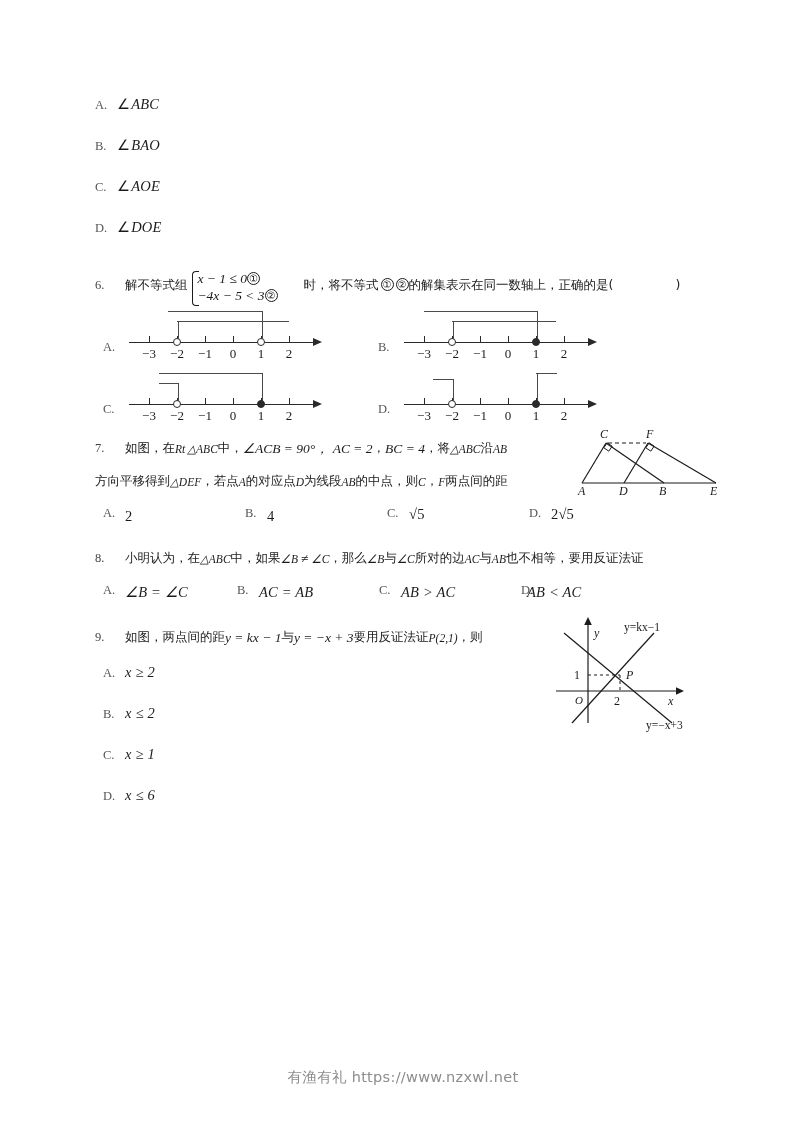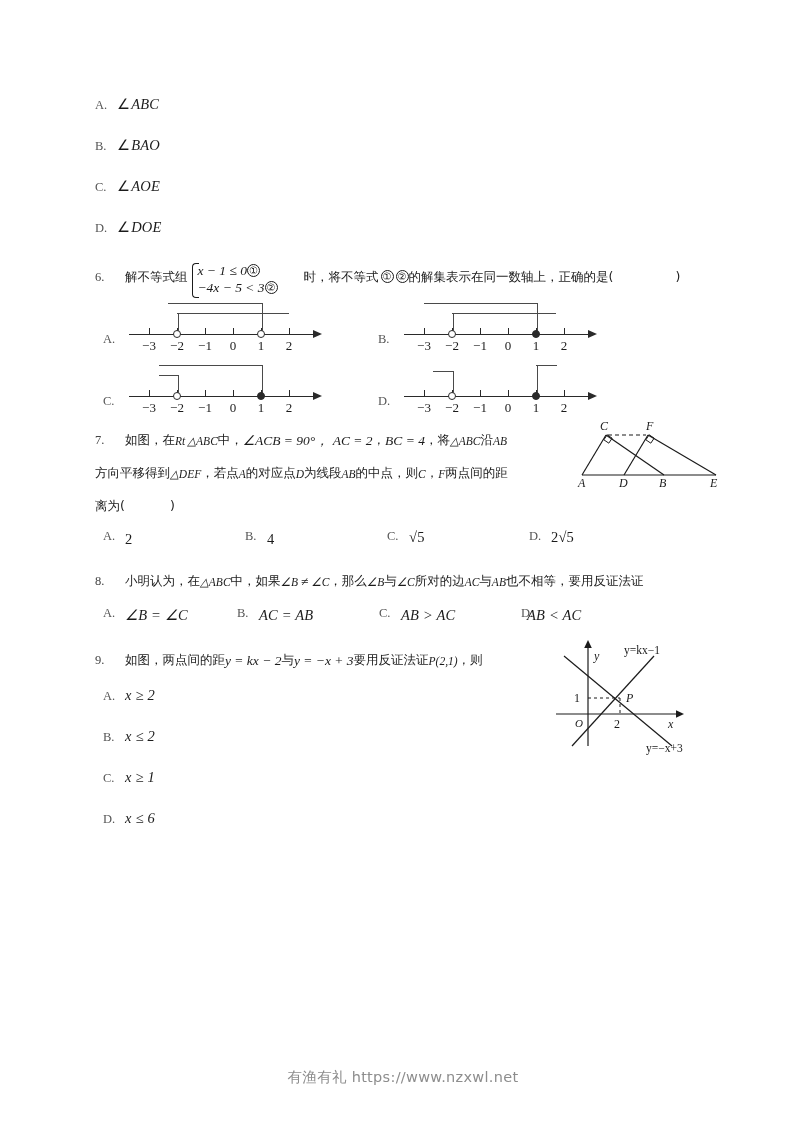--- a/index.html
+++ b/index.html
@@ -238,7 +238,7 @@
       </div>
     </div>
 
-    <div class="q" style="margin-top:2px; line-height:20px;">
+    <div class="q" style="margin-top:10px; line-height:20px;">
       <span class="q-num">6.</span><span class="cn">解不等式组</span><span class="sys"><div><span>x − 1 ≤ 0</span><span class="circnum tight">①</span></div><div><span>−4x − 5 &lt; 3</span><span class="circnum tight">②</span></div></span><span class="cn" style="margin-left:24px;">时，将不等式</span><span class="circnum">①</span><span class="circnum">②</span><span class="cn">的解集表示在同一数轴上，正确的是(</span><span class="cn" style="margin-left:62px;">)</span>
     </div>
 

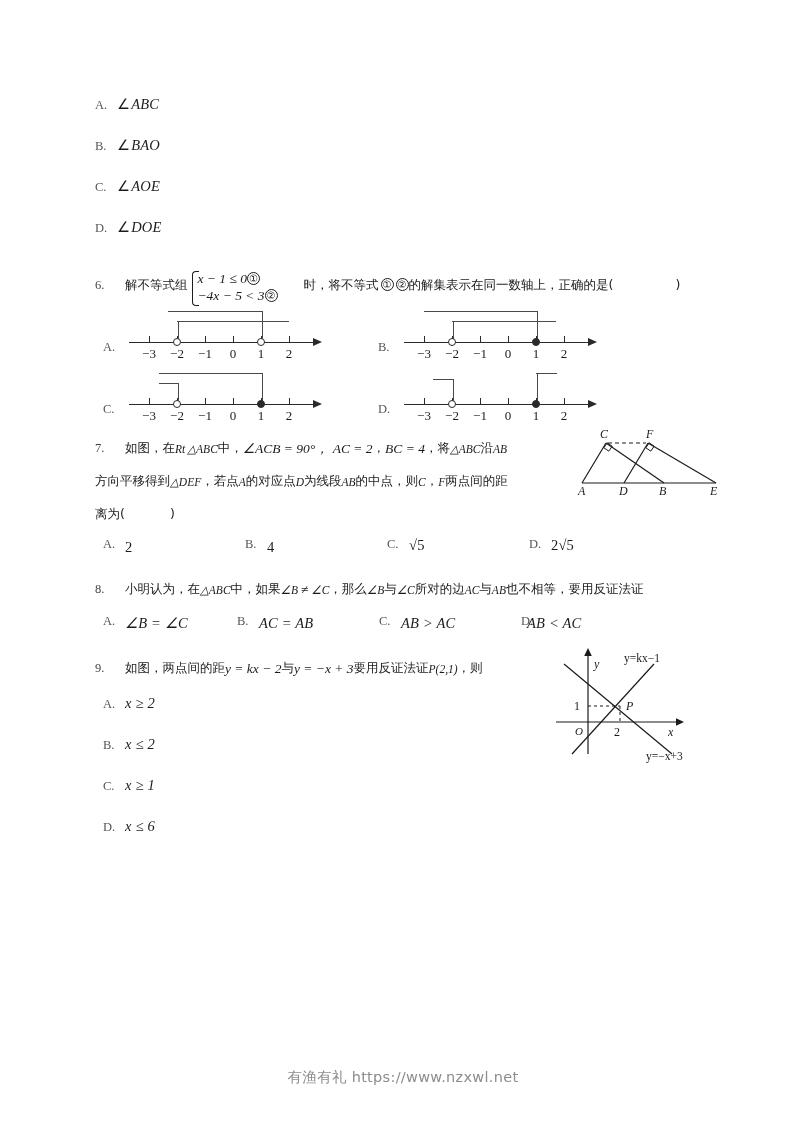--- a/index.html
+++ b/index.html
@@ -375,7 +375,6 @@
       </div>
 
       <div><span class="cn">方向平移得到</span><span class="mi sub-sm">△DEF</span><span class="cn">，若点</span><span class="mi sub-sm">A</span><span class="cn">的对应点</span><span class="mi sub-sm">D</span><span class="cn">为线段</span><span class="mi sub-sm">AB</span><span class="cn">的中点，则</span><span class="mi sub-sm">C</span><span class="cn">，</span><span class="mi sub-sm">F</span><span class="cn">两点间的距</span></div>
-      <div><span class="cn">离为(</span><span class="cn" style="margin-left:45px;">)</span></div>
     </div>
 
     <div style="position:relative; height:34px; margin-top:4px;">

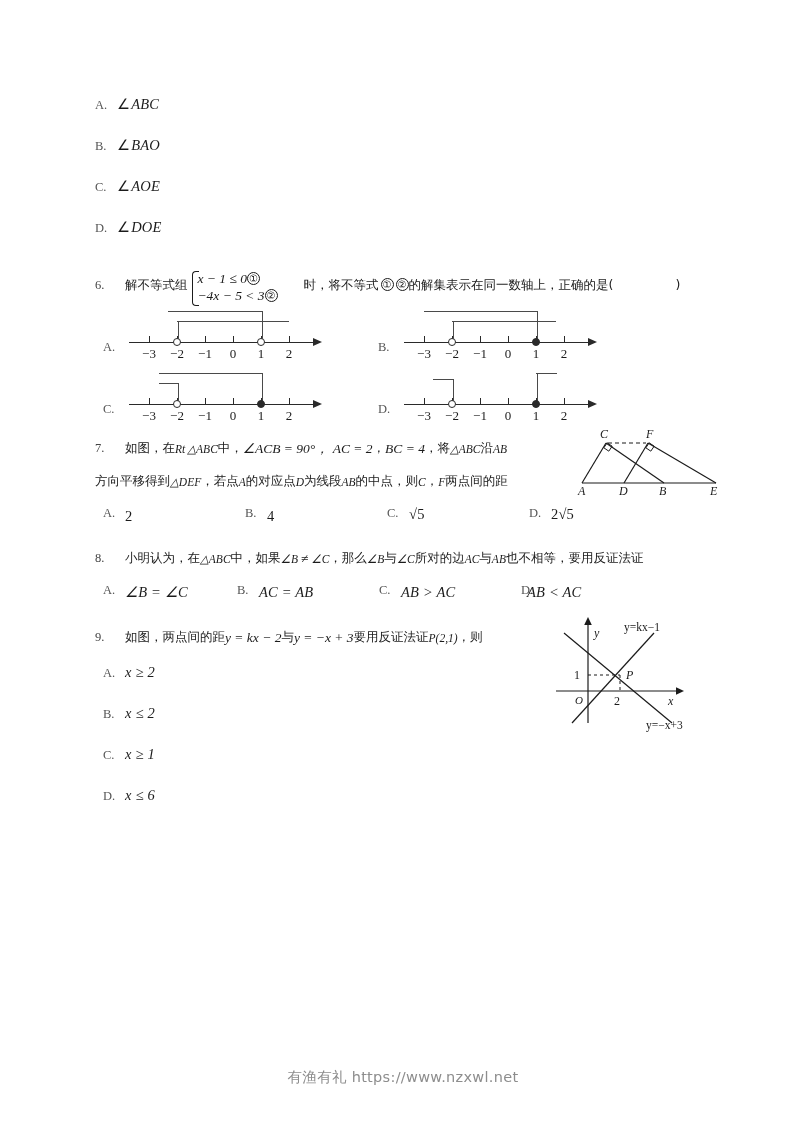--- a/index.html
+++ b/index.html
@@ -405,7 +405,7 @@
 
     <div class="q" style="margin-top:6px;">
       <div style="position:relative;">
-        <span class="q-num">9.</span><span class="cn">如图，两点间的距</span><span class="mi">y = kx − 2</span><span class="cn">与</span><span class="mi">y = −x + 3</span><span class="cn">要用反证法证</span><span class="mi sub-sm">P(2,1)</span><span class="cn">，则</span>
+        <span class="q-num">9.</span><span class="cn">如图，两点间的距</span><span class="mi">y = kx − 1</span><span class="cn">与</span><span class="mi">y = −x + 3</span><span class="cn">要用反证法证</span><span class="mi sub-sm">P(2,1)</span><span class="cn">，则</span>
 
         
         <div class="fig-coord">

